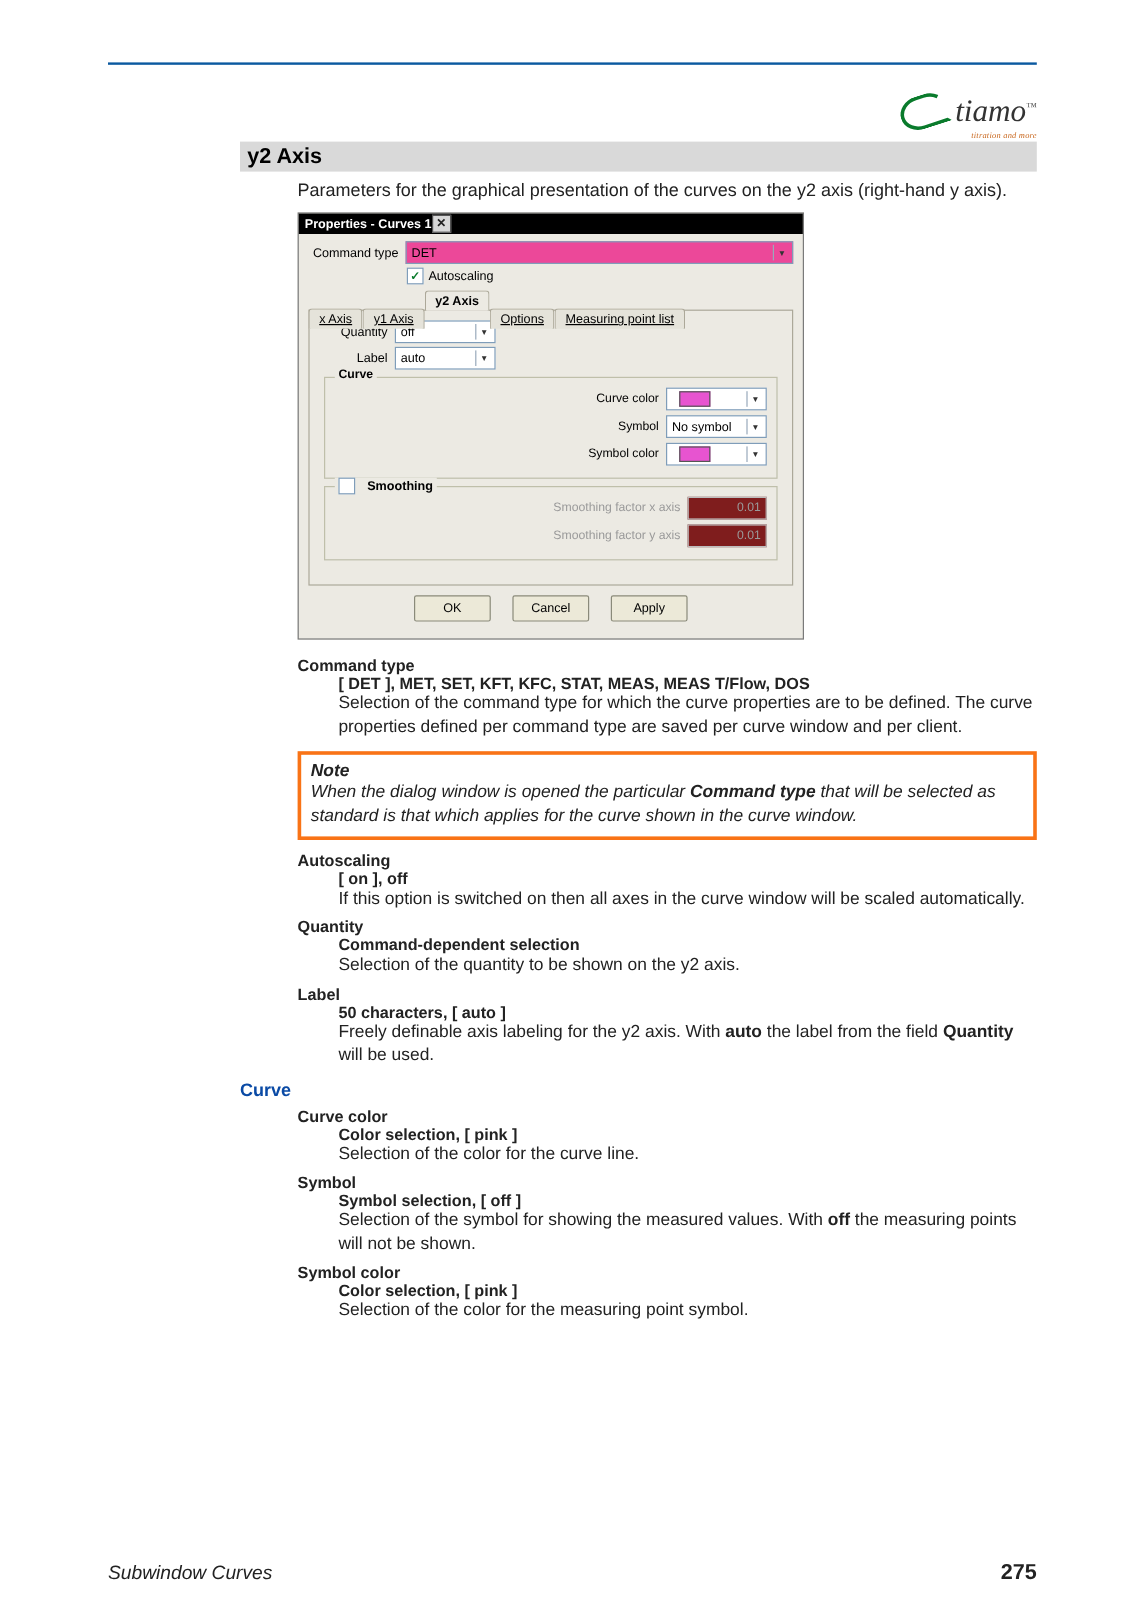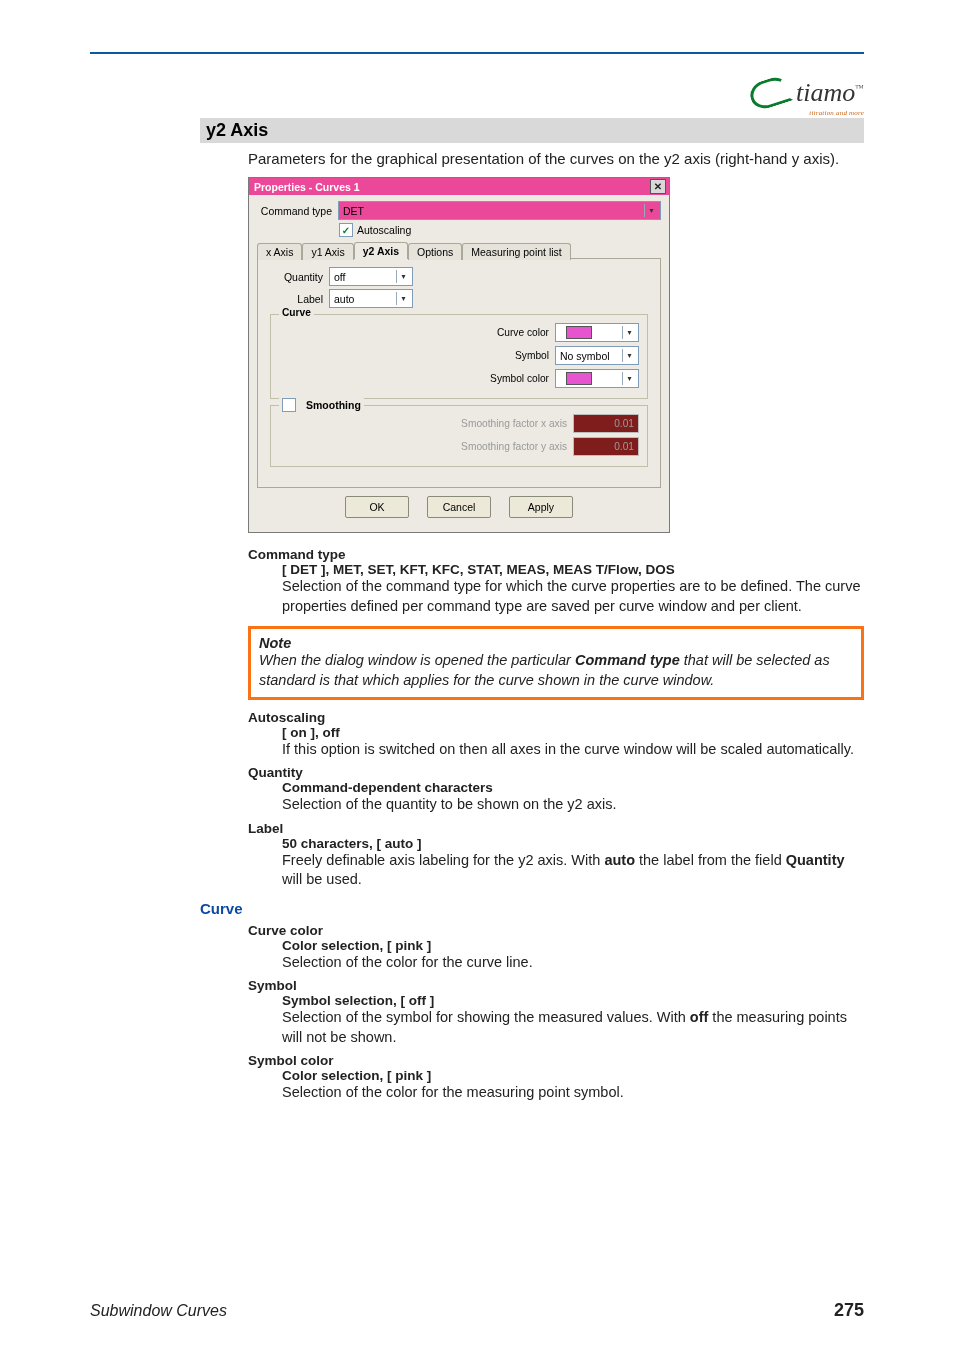--- a/index.html
+++ b/index.html
@@ -89,10 +89,9 @@
     margin-bottom: 14px;
   }
   .dlg-titlebar {
-    background: #ec4899;
+    background: #000000;
     color: #fff;
     display: flex;
-    justify-content: space-between;
     align-items: center;
     padding: 1px 3px 1px 5px;
     font-weight: bold;

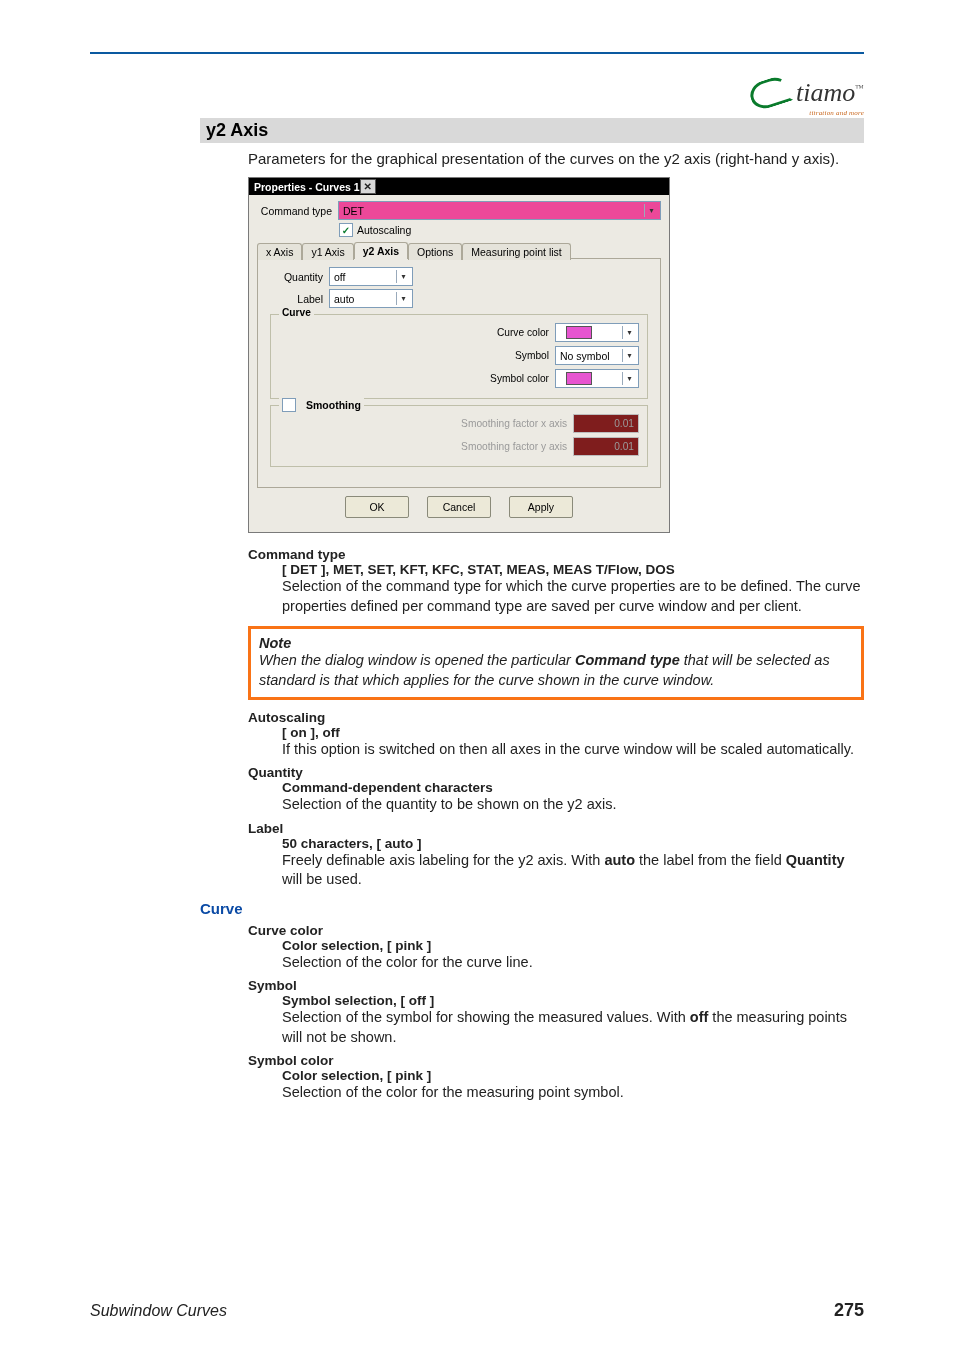--- a/index.html
+++ b/index.html
@@ -147,7 +147,7 @@
     border-top-left-radius:3px;border-top-right-radius:3px;
   }
   .tab.active { background:#eceae3; font-weight:bold; z-index:2;}
-  .tab:not(.active){ background:#e5e3da; top:2px; }
+  .tab:not(.active){ background:#e5e3da; top:16px;text-decoration:underline; }
   .tabpanel {
     border:1px solid #aca899;
     background:#eceae3;

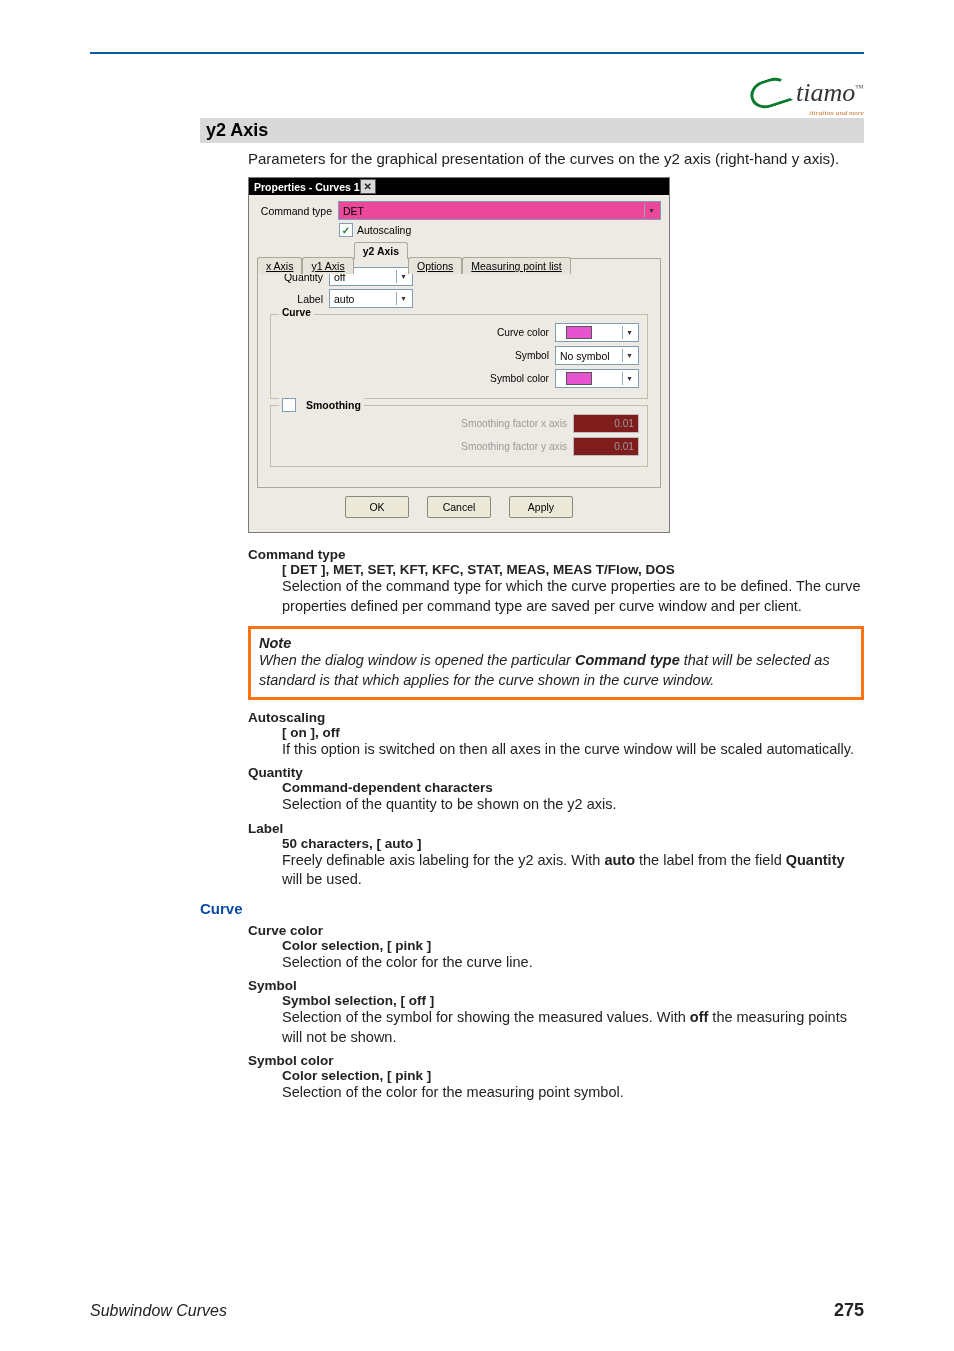--- a/index.html
+++ b/index.html
@@ -372,7 +372,7 @@
 
       <div class="d-term">Quantity</div>
       <div class="d-sub">
-        <div class="opt">Command-dependent characters</div>
+        <div class="opt">Command-dependent selection</div>
         <div class="txt">Selection of the quantity to be shown on the y2 axis.</div>
       </div>
 

